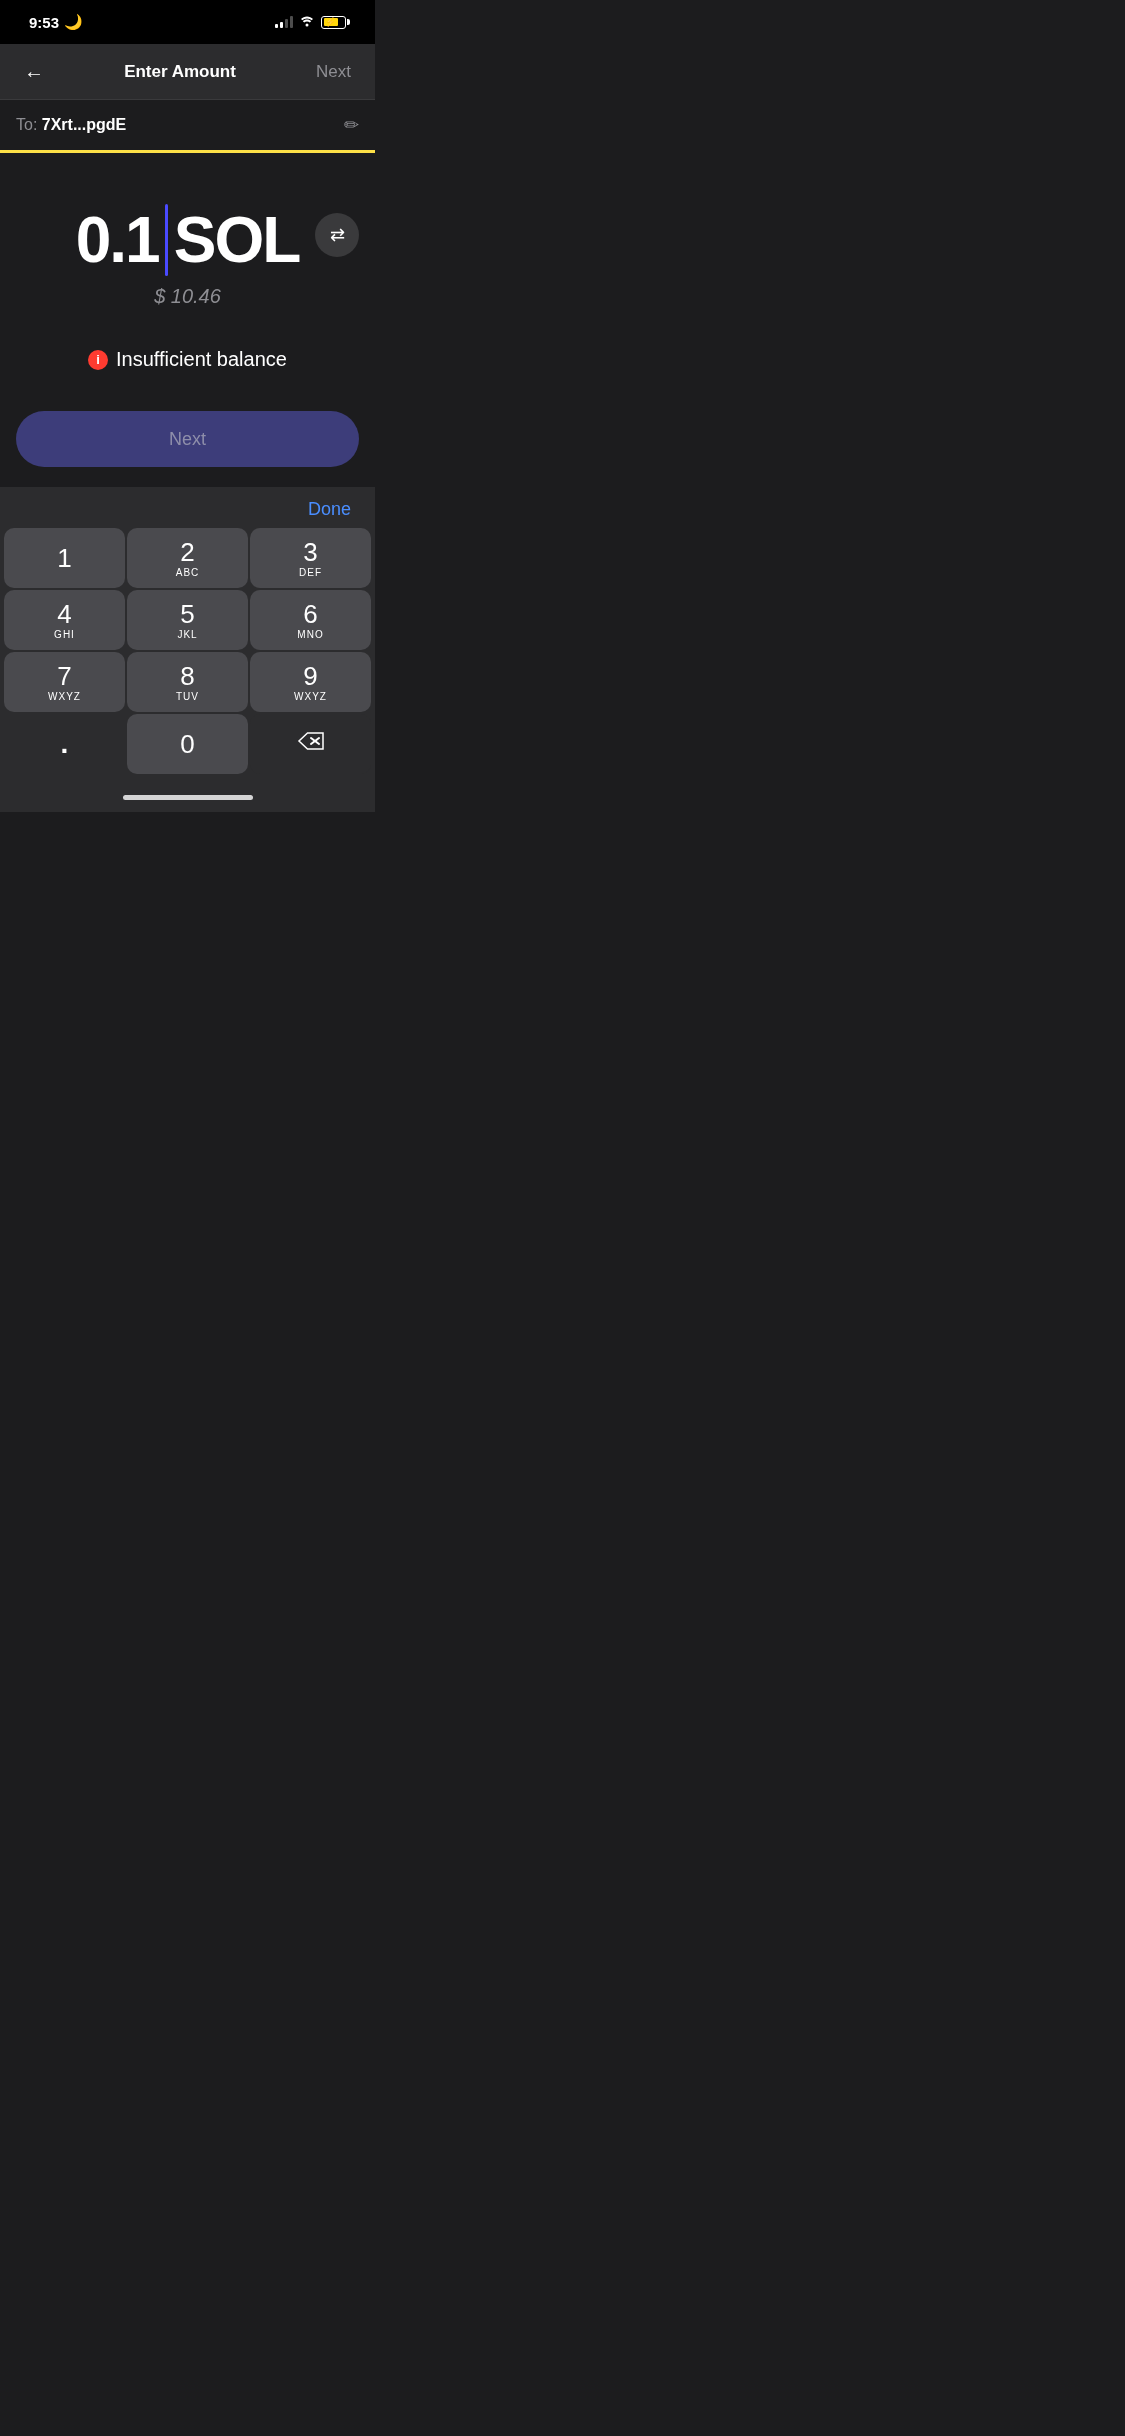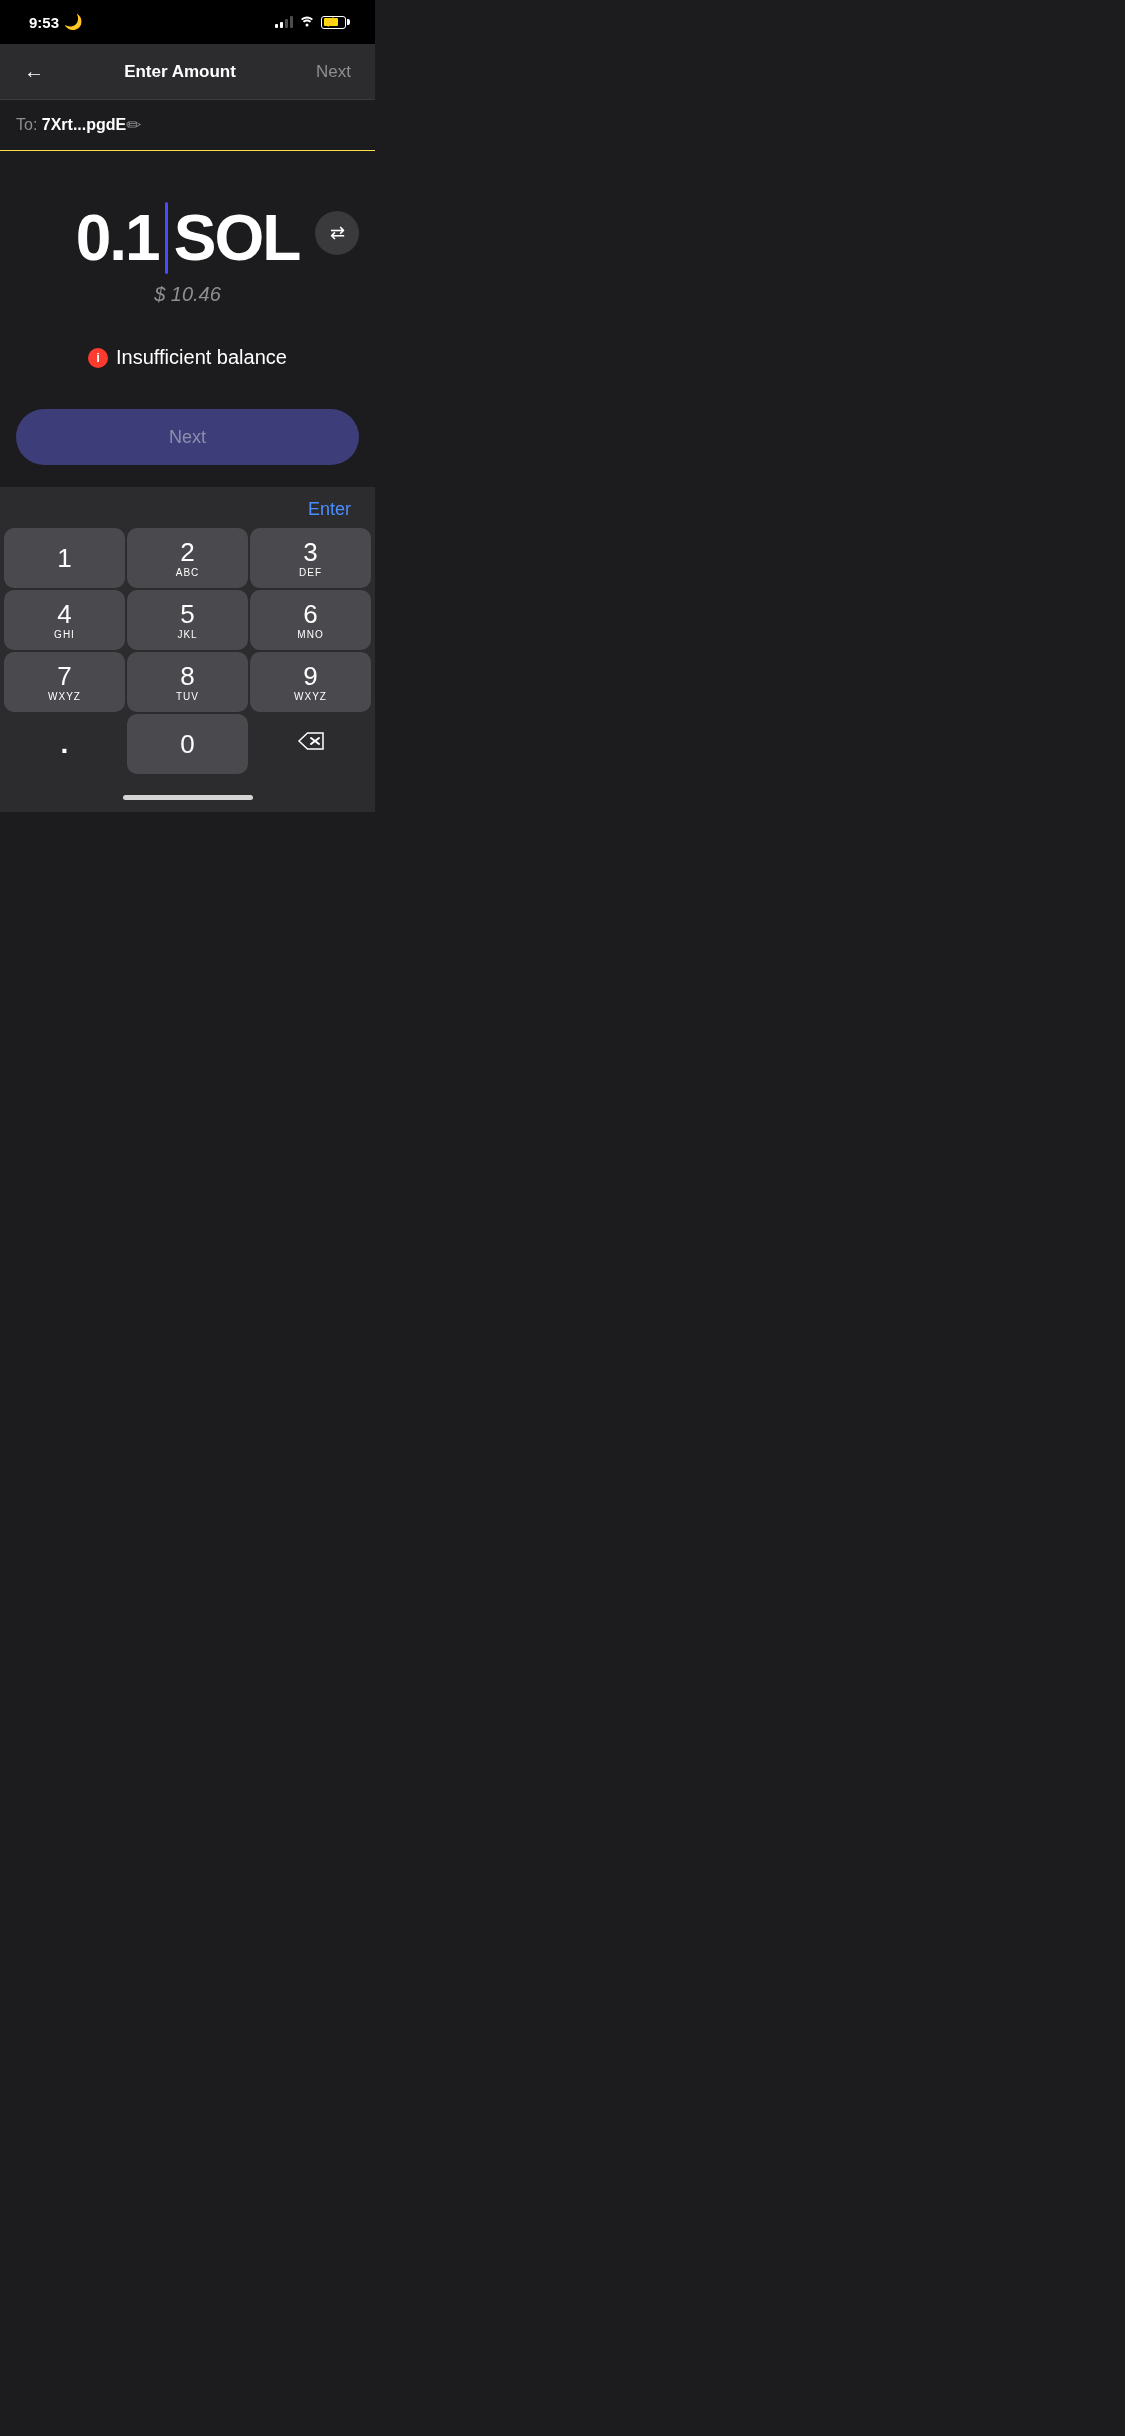--- a/index.html
+++ b/index.html
@@ -144,9 +144,9 @@
     .recipient-row {
       display: flex;
       align-items: center;
-      justify-content: flex-start;
+      justify-content: space-between;
       padding: 14px 16px;
-      border-bottom: 1px solid #fde047;
+      border-bottom: 3px solid #fde047;
     }
 
     .recipient-label {

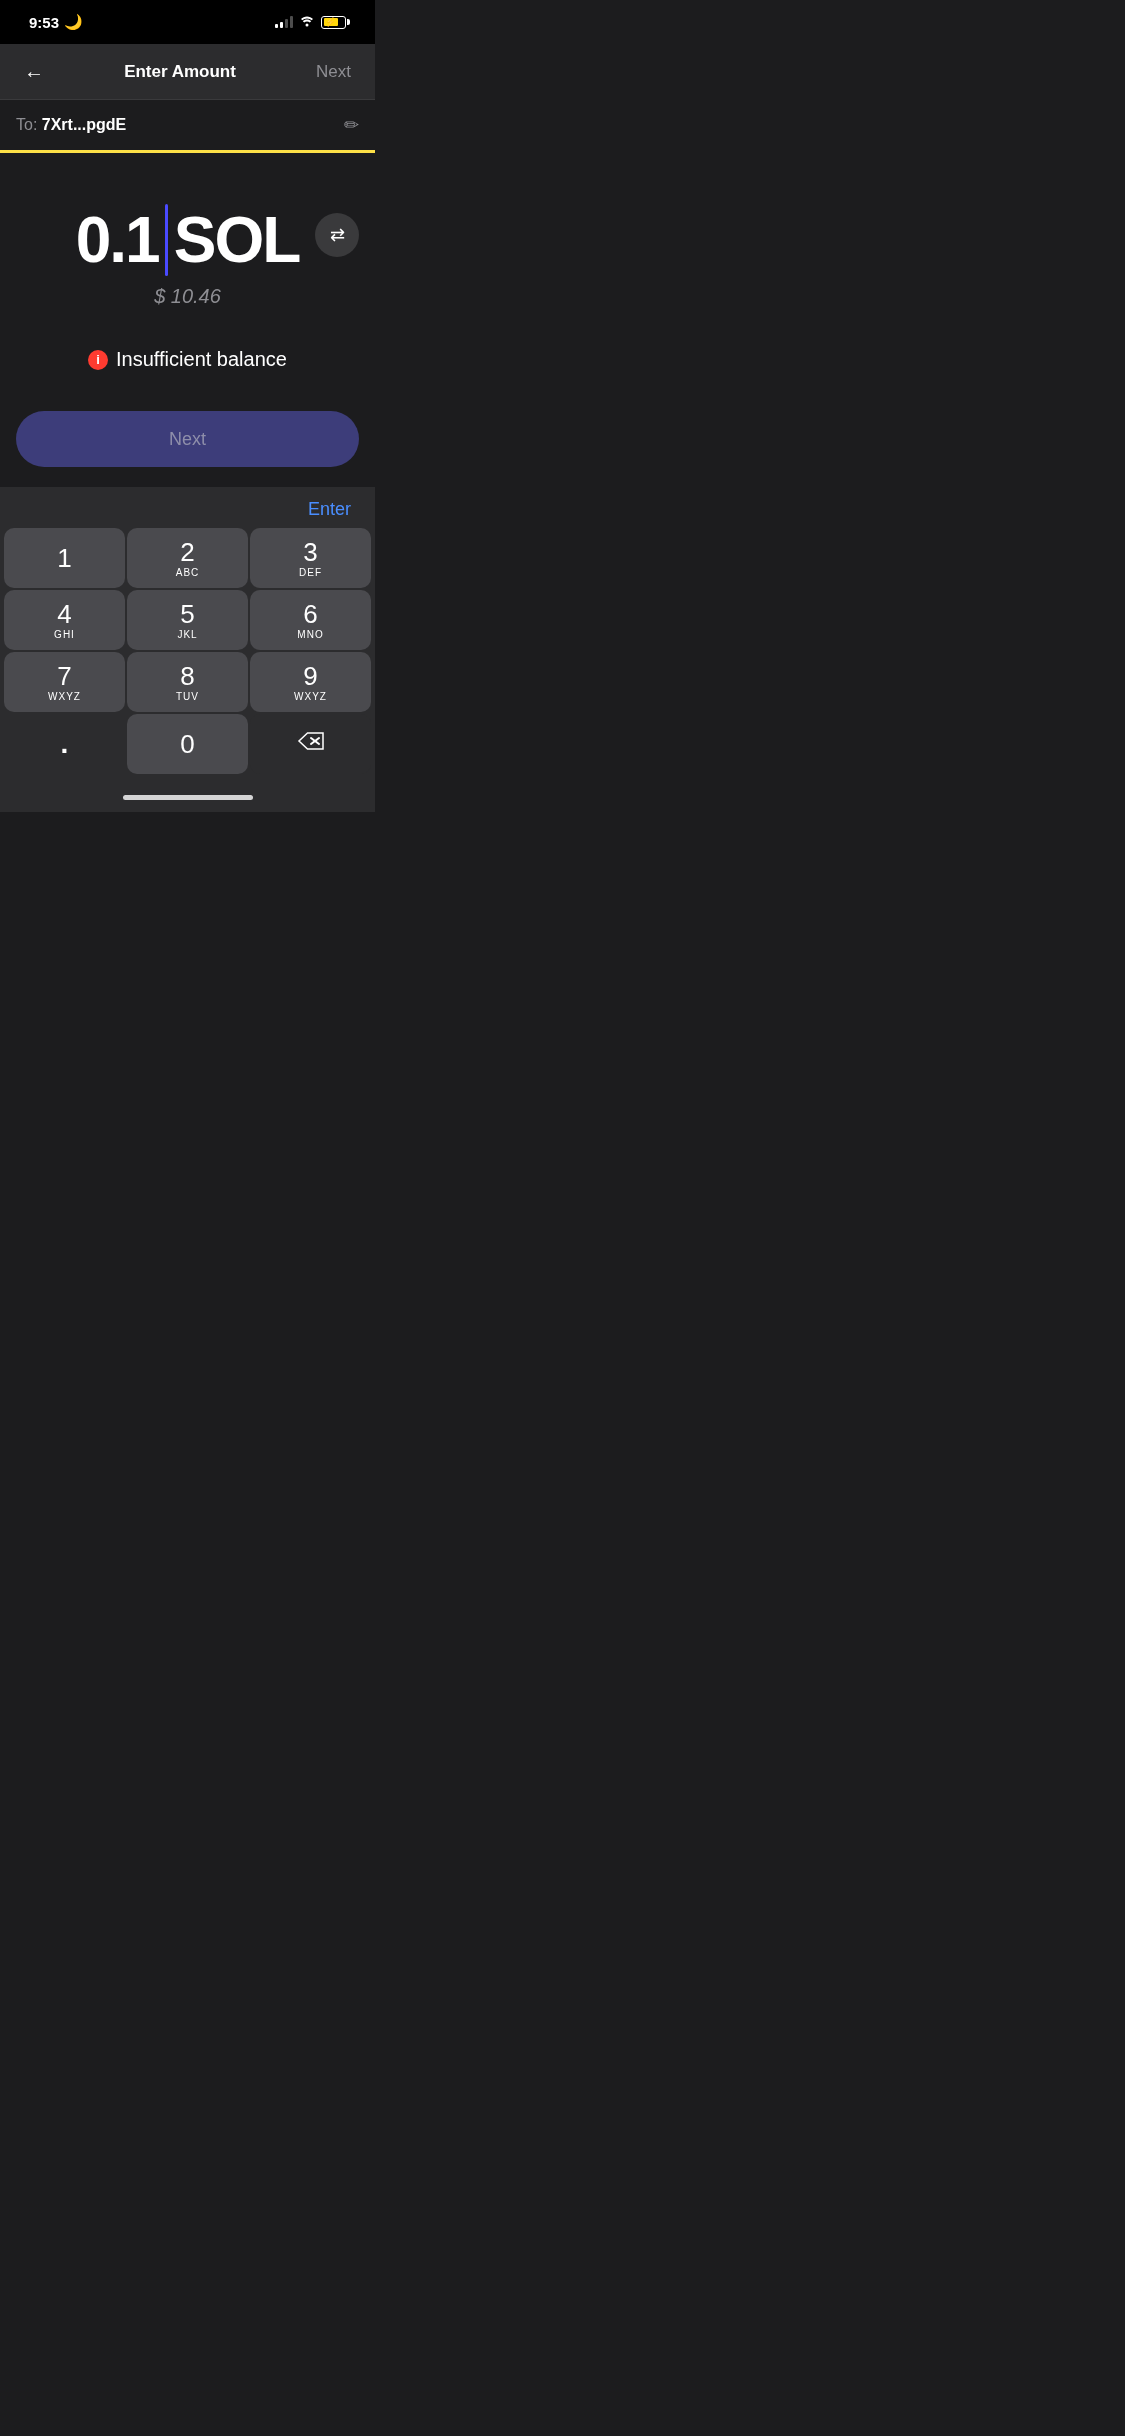--- a/index.html
+++ b/index.html
@@ -448,7 +448,7 @@
 
 <div class="keyboard-area">
   <div class="done-row">
-    <span class="done-button">Enter</span>
+    <span class="done-button">Done</span>
   </div>
 
   <div class="keypad">

